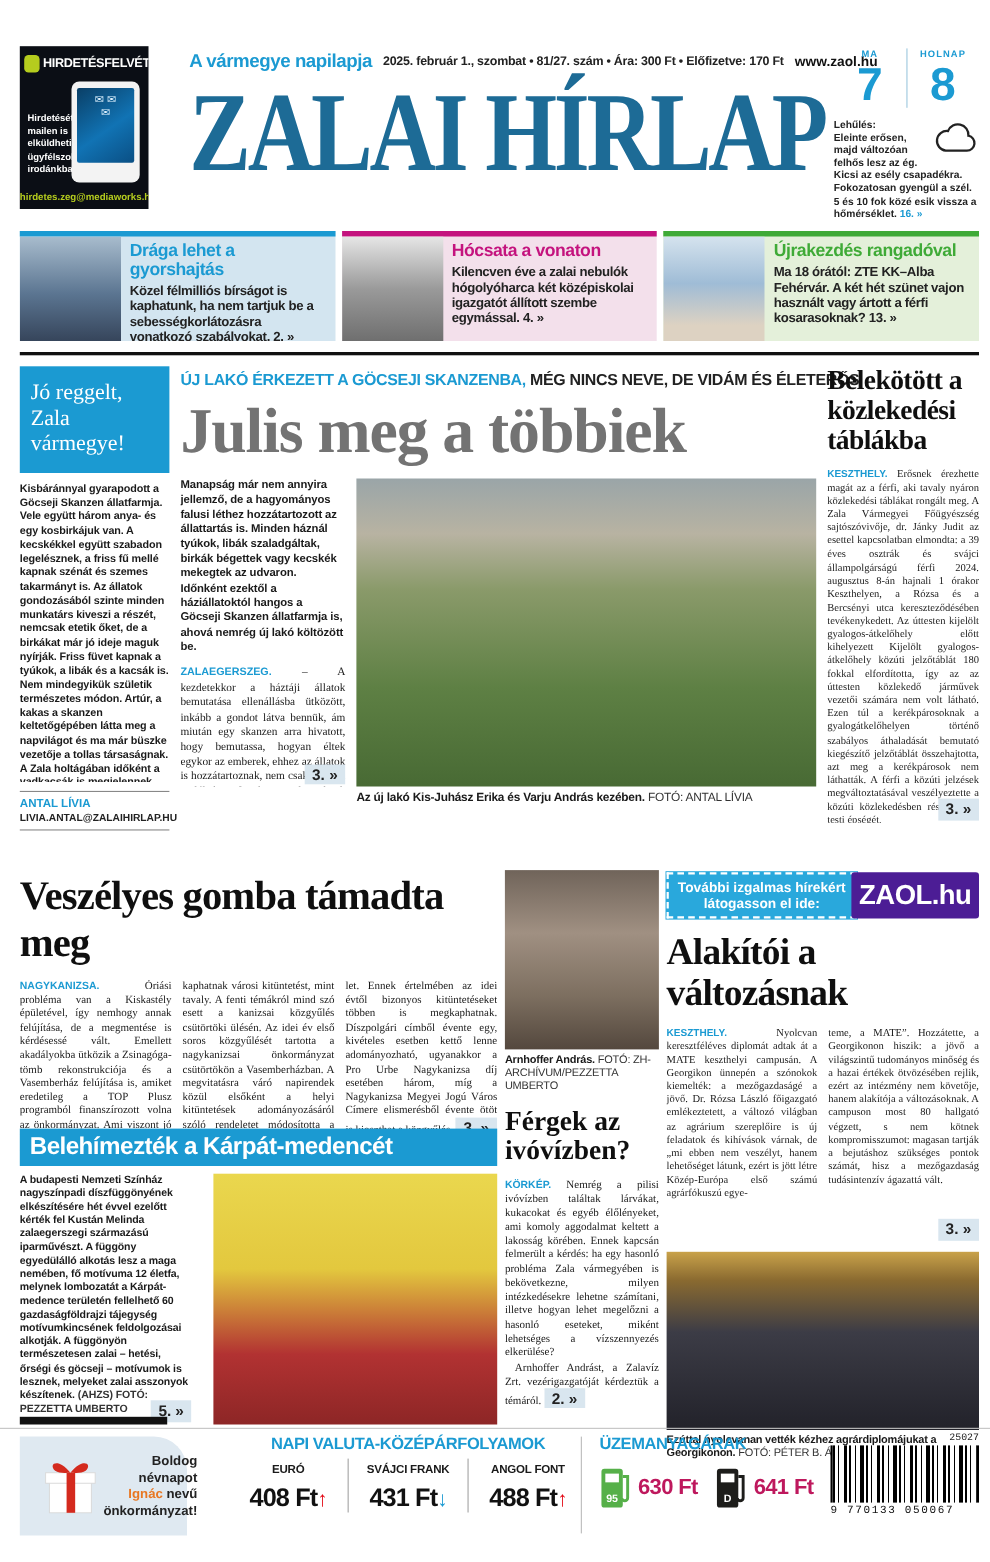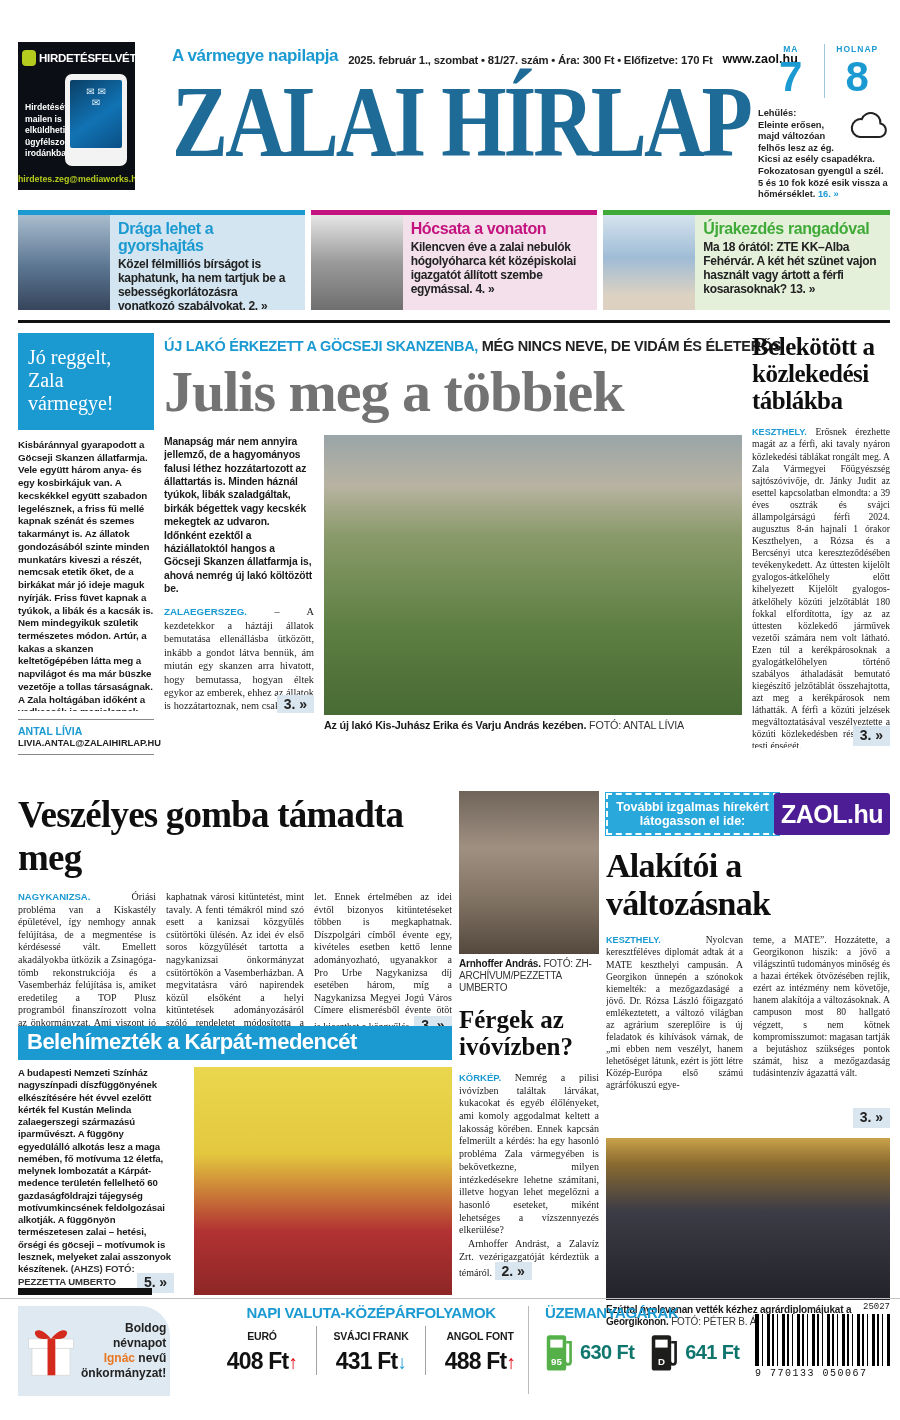--- a/index.html
+++ b/index.html
@@ -18,7 +18,7 @@
   .ad-email { position:absolute; left:0; right:0; bottom:6px; text-align:center; font-size:8.8px; font-weight:bold; color:#b5cc1e; }
 
   .head-center { position:absolute; left:172px; top:46px; width:578px; }
-  .tag-row { display:flex; align-items:flex-end; gap:10px; white-space:nowrap; }
+  .tag-row { display:flex; align-items:center; gap:10px; white-space:nowrap; }
   .tagline { color:#1b9ad2; font-weight:bold; font-size:17px; letter-spacing:-0.4px; }
   .dateline { font-size:11.3px; font-weight:bold; color:#222; letter-spacing:-0.2px; }
   .website { font-size:12.5px; font-weight:bold; color:#111; margin-left:auto; }

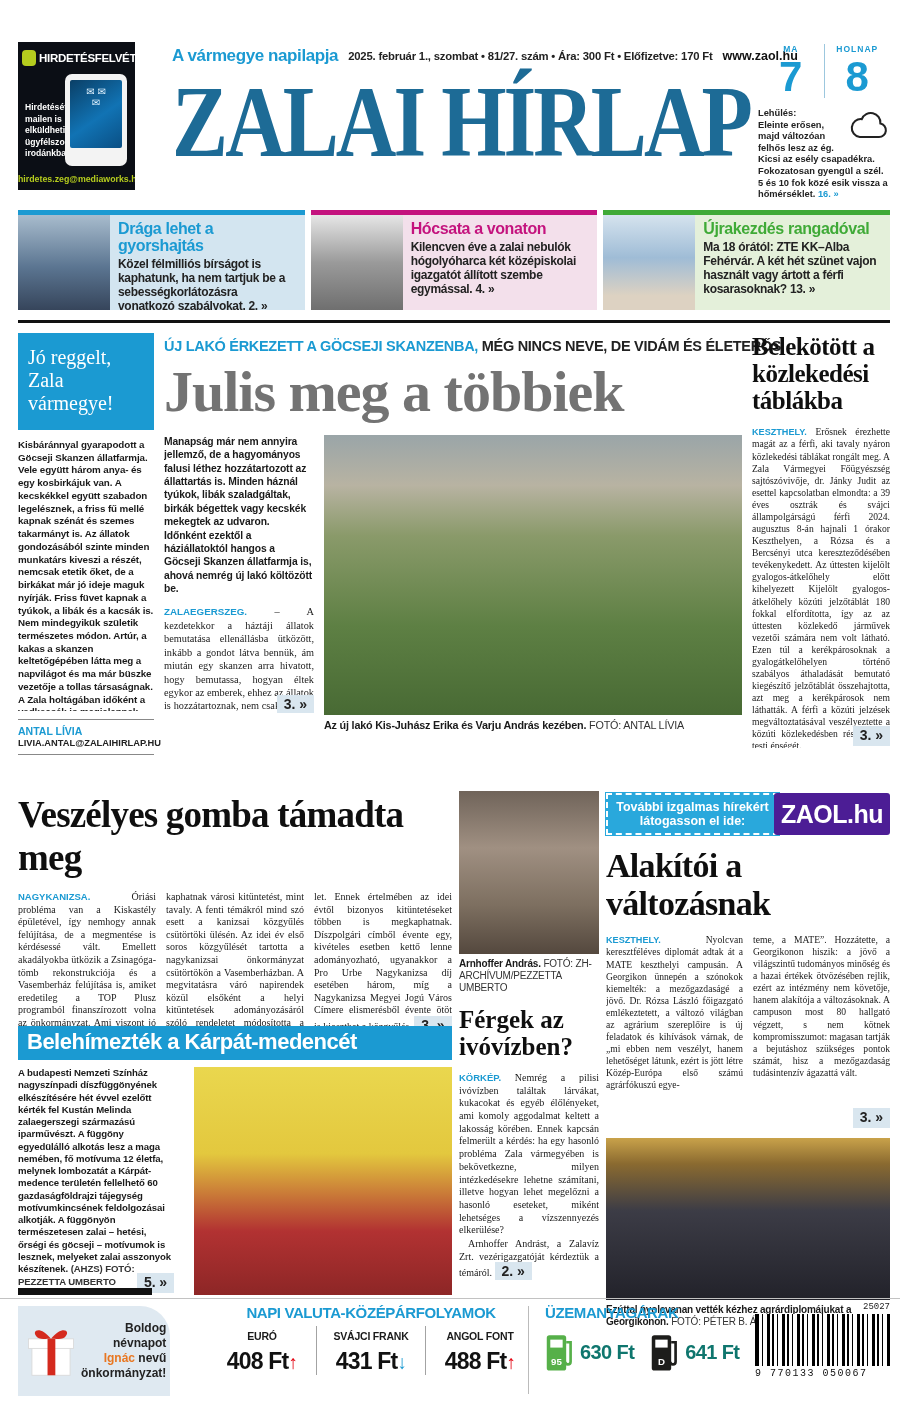--- a/index.html
+++ b/index.html
@@ -119,7 +119,7 @@
   
   .footer-blackbar { position:absolute; left:18px; top:1288px; width:134px; height:7px; background:#111; }
   .footer-hair { position:absolute; left:0; top:1298px; width:900px; height:1px; background:#c2c2c2; }
-  .nameday { position:absolute; left:18px; top:1306px; width:152px; height:90px; background:#dfe9f1; border-radius:0 30px 0 0; display:flex; align-items:center; gap:4px; padding:7px; }
+  .nameday { position:absolute; left:18px; top:1306px; width:152px; height:90px; background:#dfe9f1; border-radius:0 30px 0 0; display:flex; align-items:center; gap:4px; padding:20px; }
   .gift { flex:none; }
   .nameday-txt { flex:1; text-align:right; font-size:12px; font-weight:bold; line-height:1.25; color:#222; }
   .nameday-name { color:#e87722; }

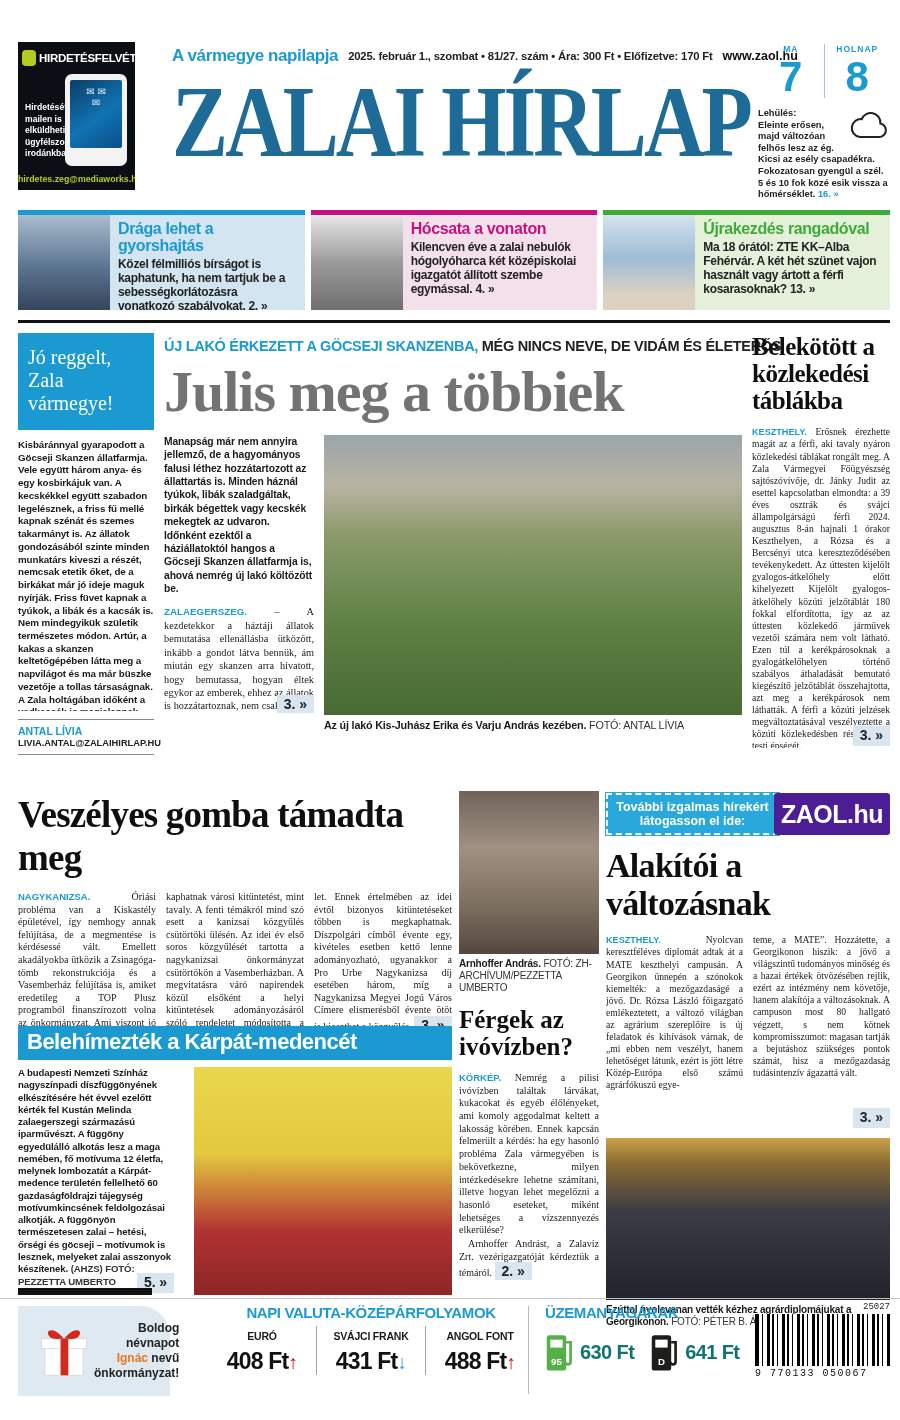--- a/index.html
+++ b/index.html
@@ -137,7 +137,7 @@
   .fuel-title { color:#1b9ad2; font-weight:bold; font-size:15px; letter-spacing:-0.4px; }
   .fuel-row { display:flex; gap:16px; margin-top:10px; align-items:center; }
   .fuel-item { display:flex; align-items:center; gap:5px; }
-  .fuel-price { font-size:20px; font-weight:bold; letter-spacing:-0.6px; color:#0f766e; }
+  .fuel-price { font-size:20px; font-weight:bold; letter-spacing:-0.6px; color:#be185d; }
   .barcode { position:absolute; left:755px; top:1302px; width:135px; height:92px; }
   .bc-top { text-align:right; font-size:9px; font-family:"Liberation Mono",monospace; color:#222; }
   .bc-bars { margin-top:2px; height:52px; background:repeating-linear-gradient(90deg,#000 0 2px,#fff 2px 5px,#000 5px 6px,#fff 6px 10px,#000 10px 13px,#fff 13px 15px); border-left:2px solid #000; border-right:2px solid #000; }

